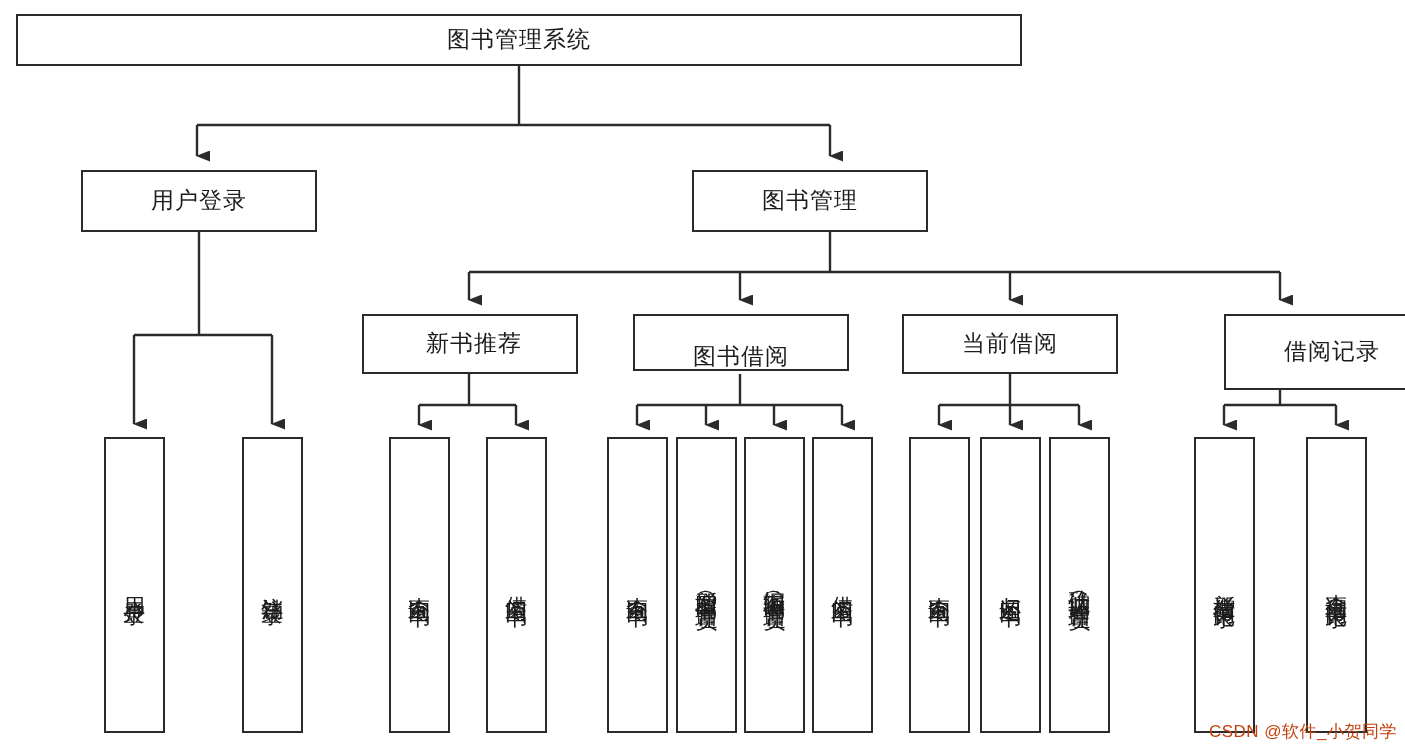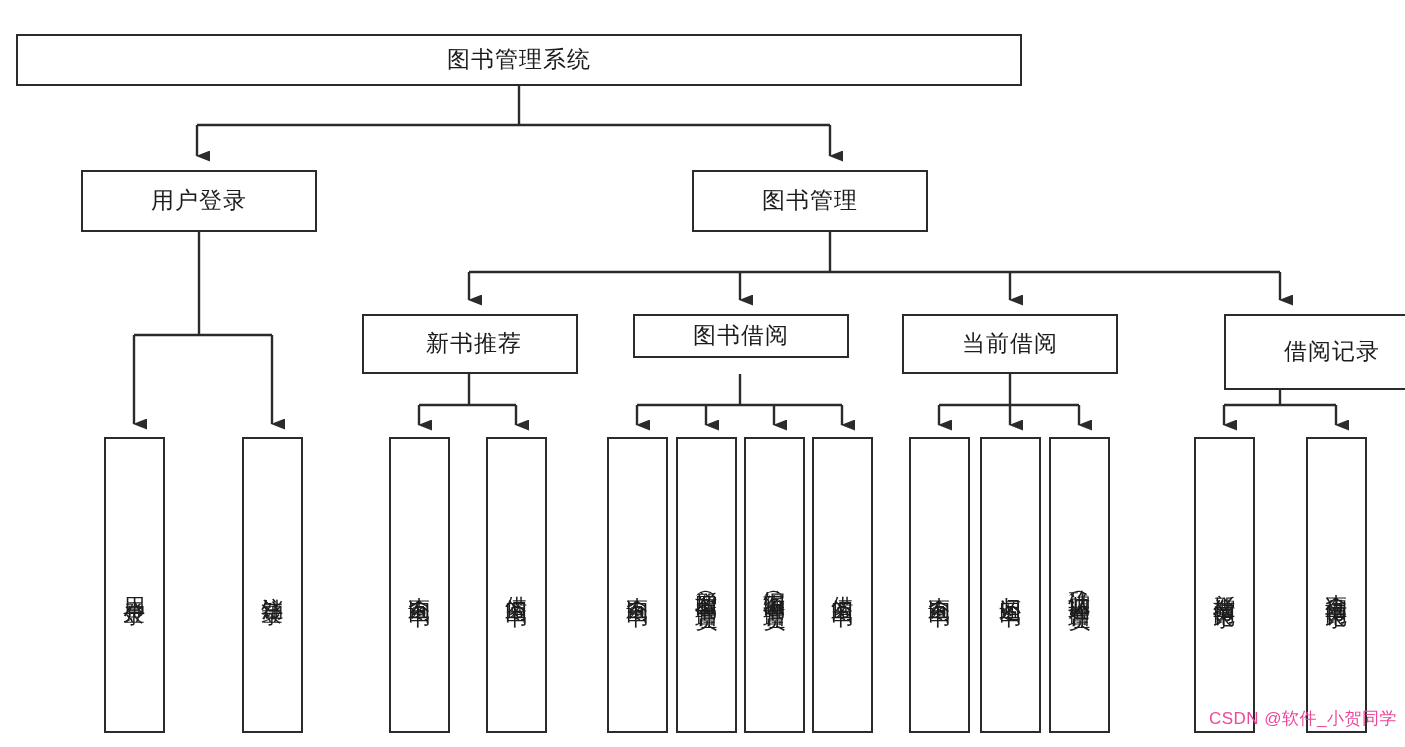--- a/index.html
+++ b/index.html
@@ -123,7 +123,7 @@
     </g>
   </svg>
 
-  <div class="node horizontal root" style="left:16px; top:14px; width:1006px; height:52px;margin-top:20px;">
+  <div class="node horizontal root" style="left:16px; top:14px; width:1006px; height:52px;">
     <span>图书管理系统</span>
   </div>
 

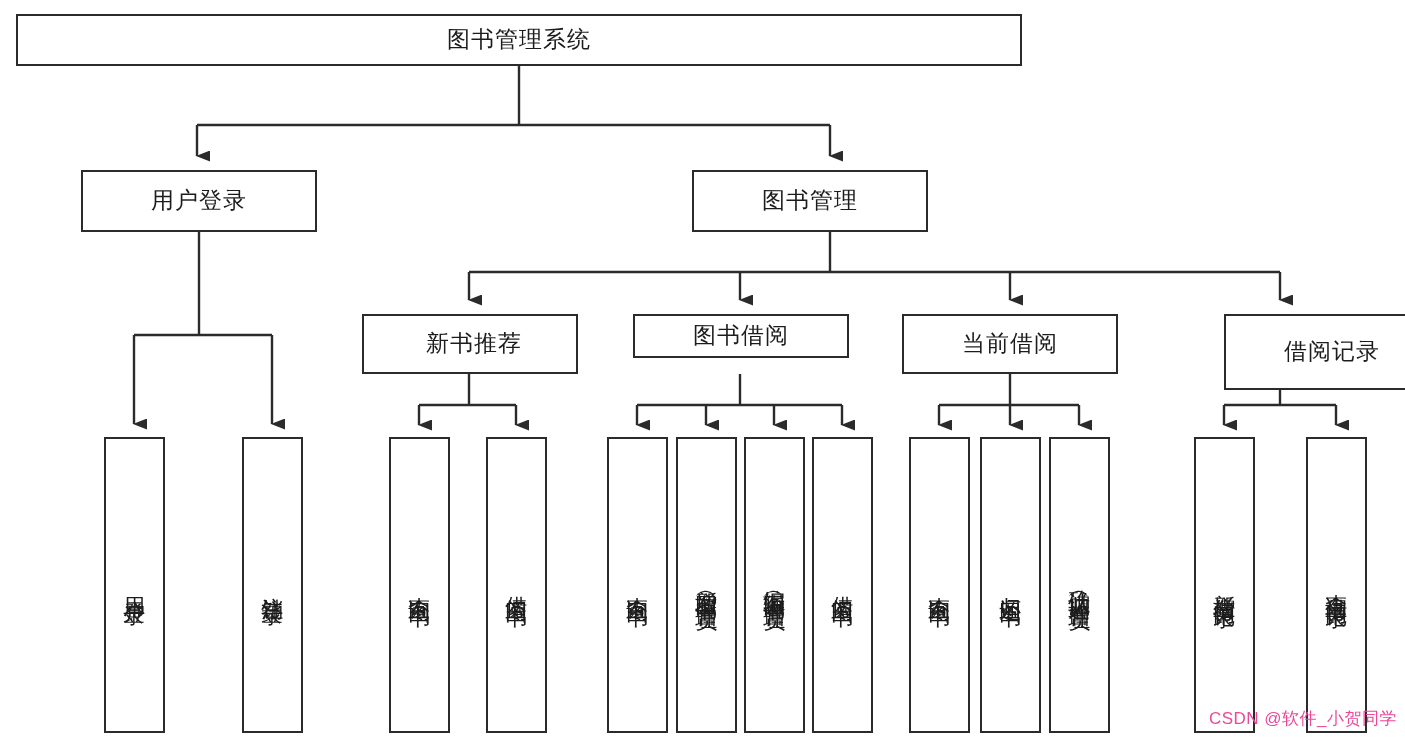--- a/index.html
+++ b/index.html
@@ -139,7 +139,7 @@
     <span>新书推荐</span>
   </div>
 
-  <div class="node horizontal" style="left:633px; top:314px; width:216px; height:44px;">
+  <div class="node horizontal" style="left:633px; top:314px; width:216px; height:57px;align-items:flex-end;">
     <span>图书借阅</span>
   </div>
 

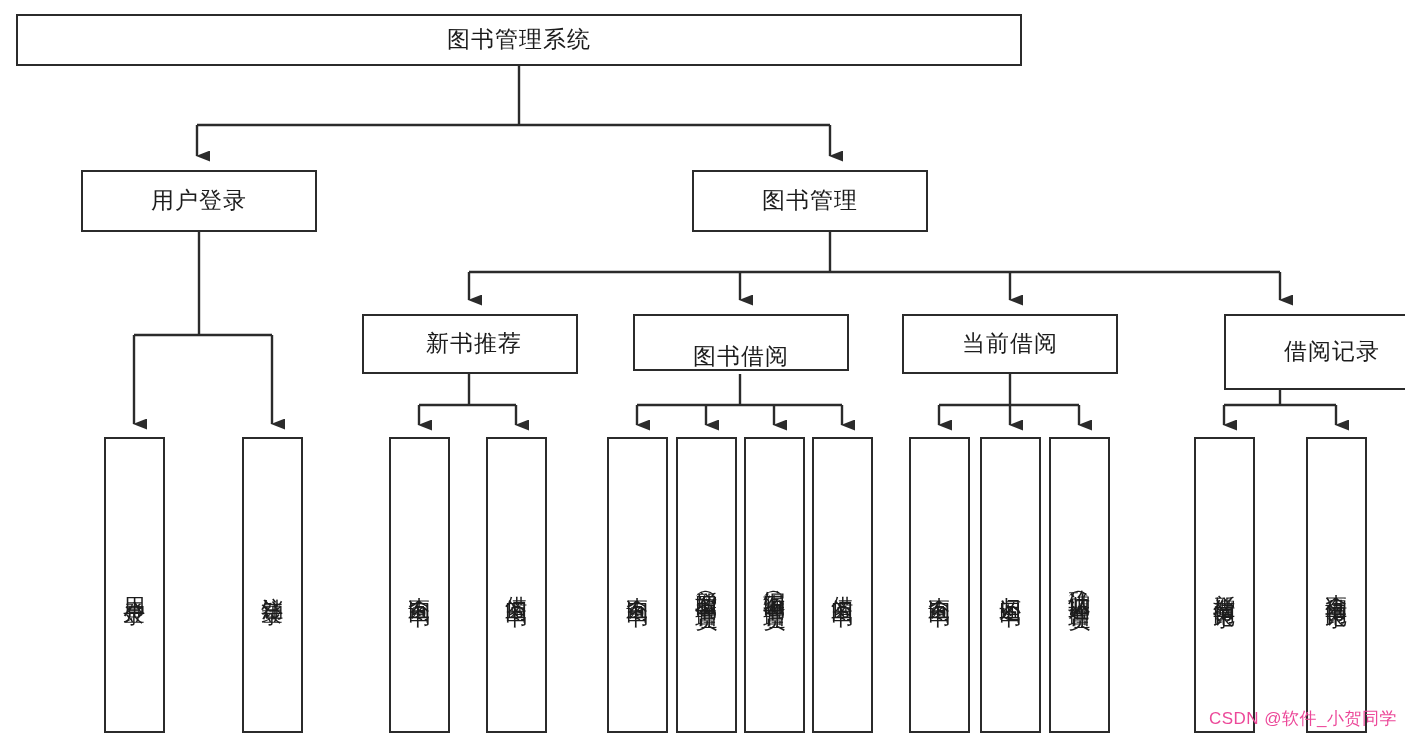--- a/index.html
+++ b/index.html
@@ -60,9 +60,9 @@
   .watermark {
     position: absolute;
     right: 8px;
-    bottom: 17px;
+    bottom: 4px;
     font-size: 17px;
-    color: #ec4899;
+    color: #c2410c;
     letter-spacing: 0.5px;
     white-space: nowrap;
     user-select: none;

